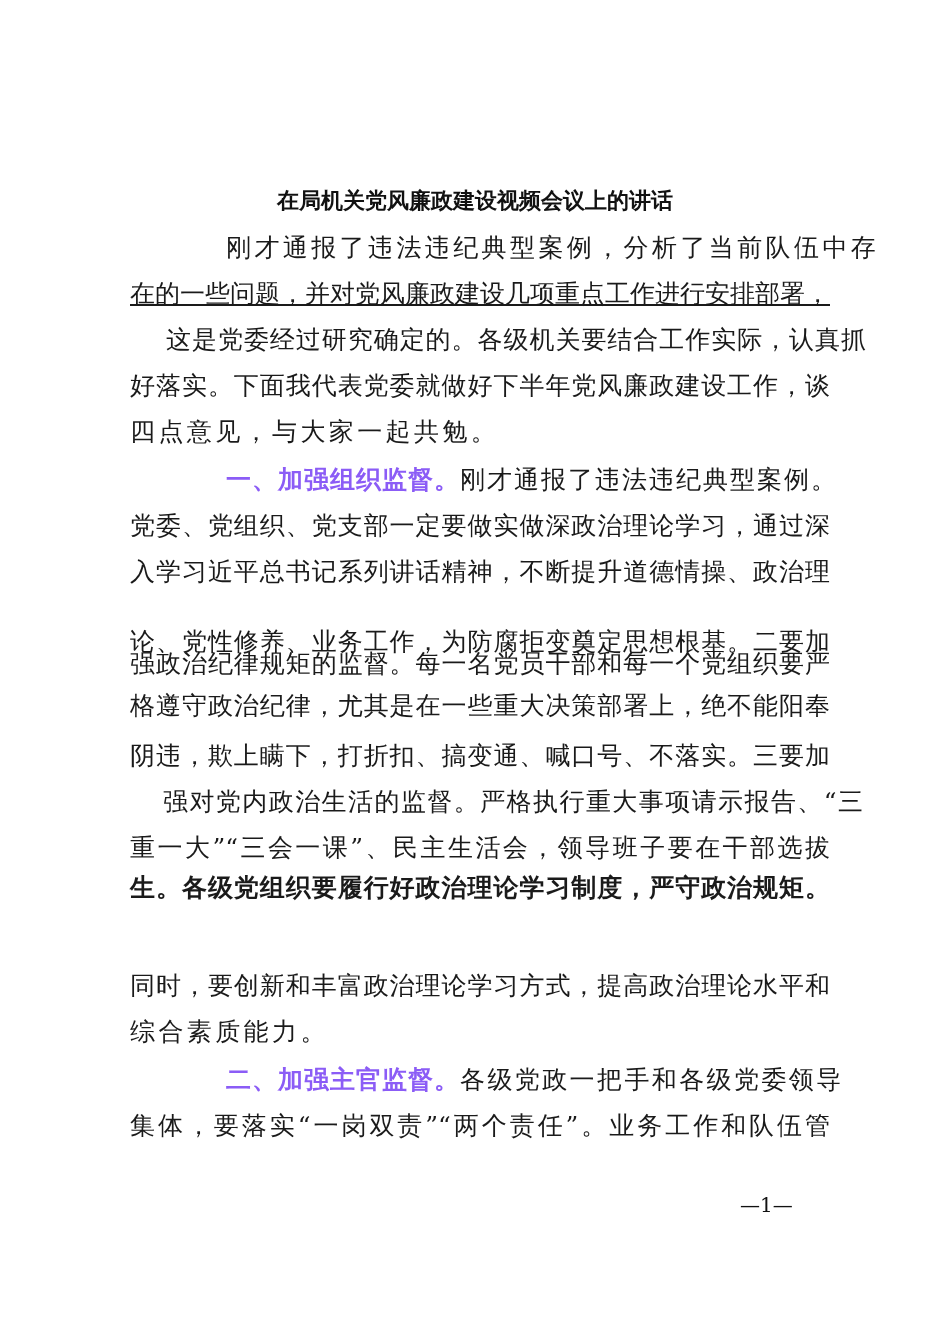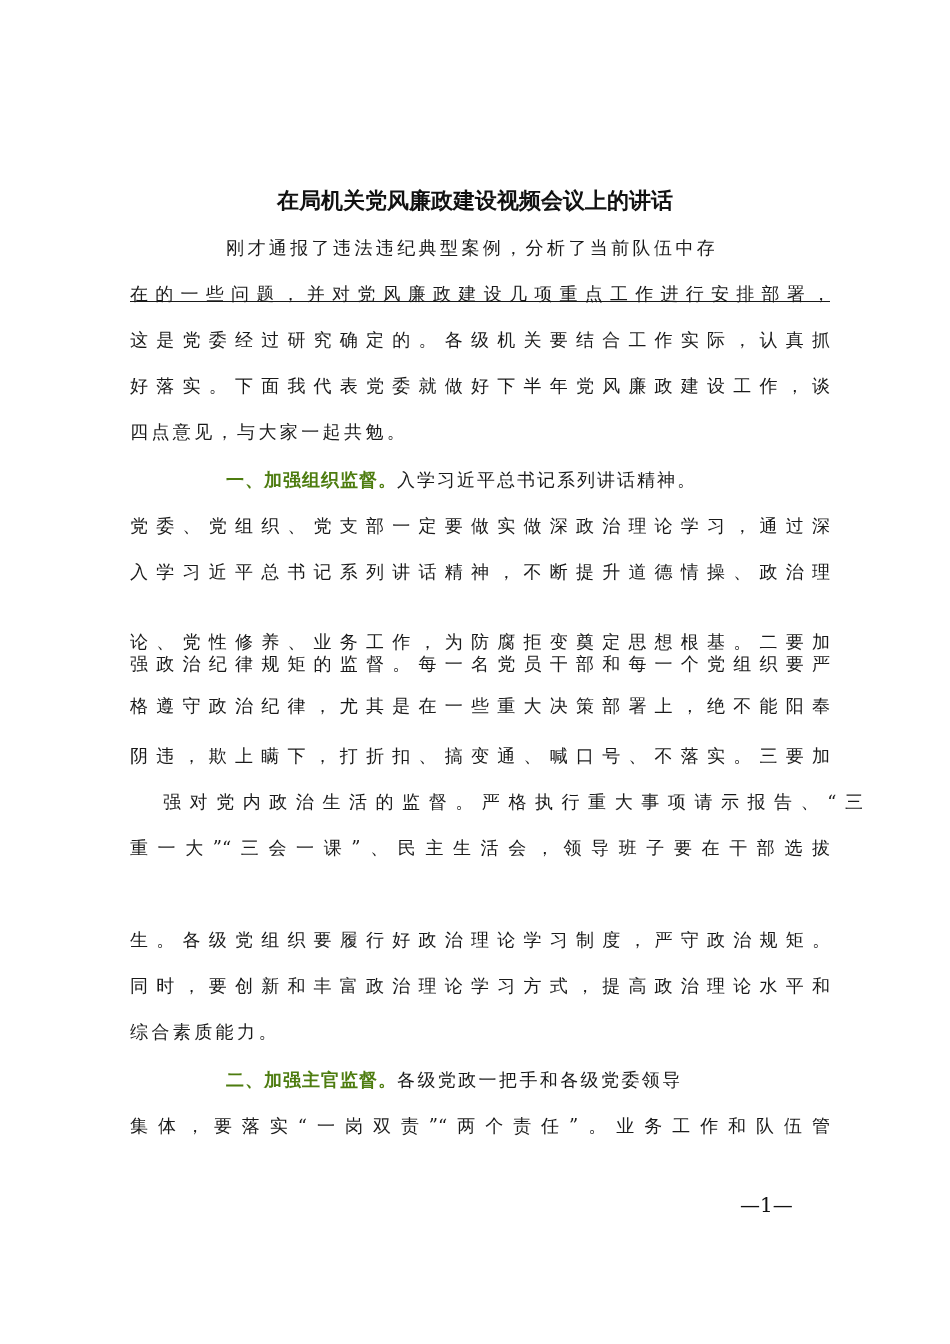--- a/index.html
+++ b/index.html
@@ -9,7 +9,7 @@
   .title { position: absolute; top: 186px; left: 0; width: 950px; text-align: center;
            font-family: "DejaVu Sans", "Liberation Sans", sans-serif; font-weight: bold;
            font-size: 22px; letter-spacing: 0px; color: #111; }
-  .line { position: absolute; left: 130px; width: 700px; font-size: 18px; height: 30px;
+  .line { position: absolute; left: 130px; width: 700px; font-size: 25px; height: 30px;
           line-height: 30px; white-space: nowrap; letter-spacing: 3.4px; color: #1a1a1a; }
   .line.justify { text-align: justify; text-align-last: justify; letter-spacing: 0; }
   .indent { padding-left: 96px; }

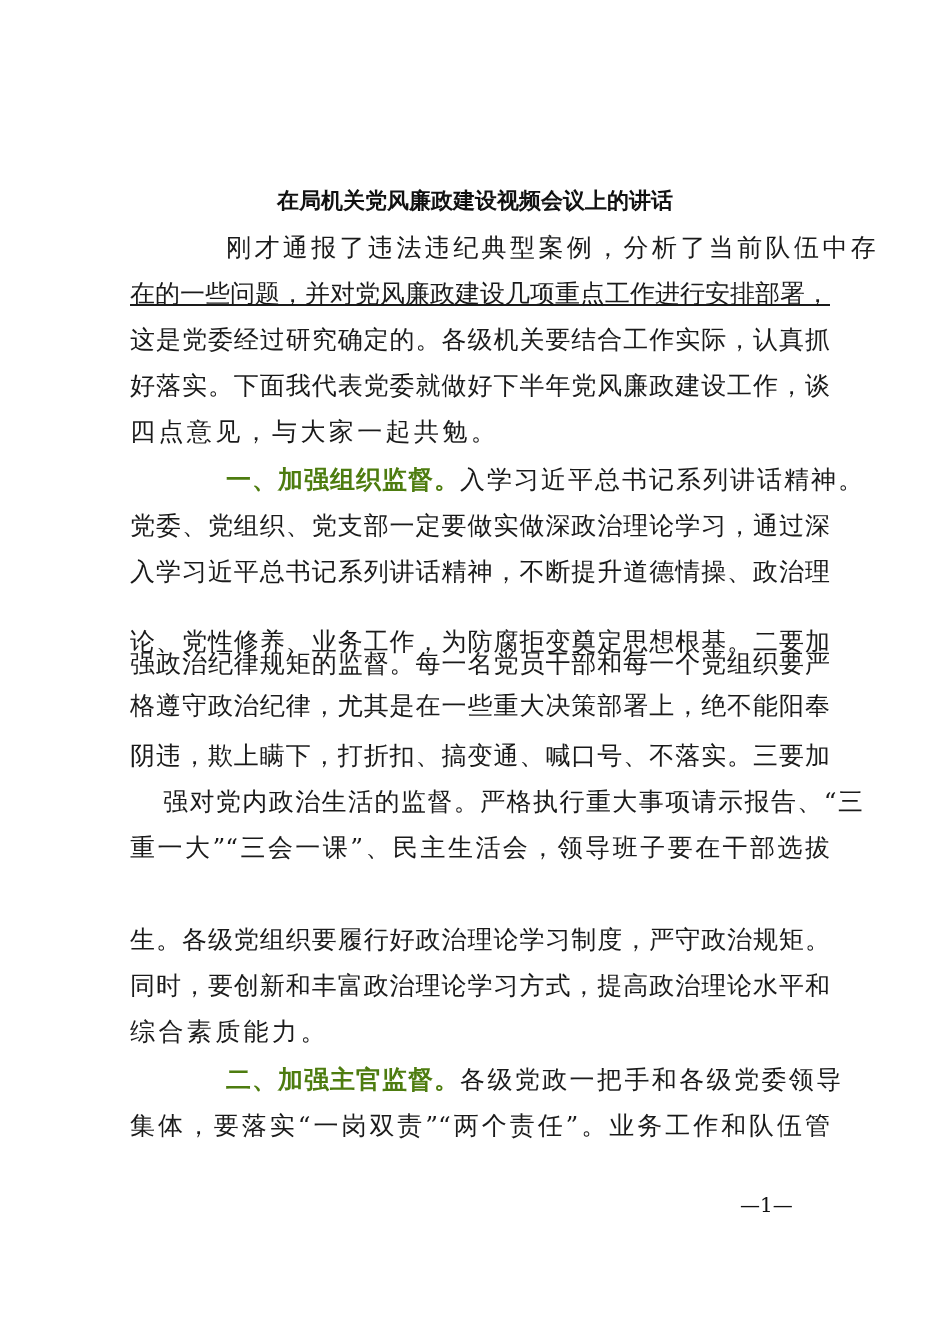--- a/index.html
+++ b/index.html
@@ -25,7 +25,7 @@
 
   <div class="line indent" style="top:233px;">刚才通报了违法违纪典型案例，分析了当前队伍中存</div>
   <div class="line justify" style="top:279px;text-decoration:underline;">在的一些问题，并对党风廉政建设几项重点工作进行安排部署，</div>
-  <div class="line justify" style="top:325px;">这是党委经过研究确定的。各级机关要结合工作实际，认真抓</div>
+  <div class="line justify" style="top:325px;margin-left:36px;">这是党委经过研究确定的。各级机关要结合工作实际，认真抓</div>
   <div class="line justify" style="top:371px;">好落实。下面我代表党委就做好下半年党风廉政建设工作，谈</div>
   <div class="line" style="top:417px;">四点意见，与大家一起共勉。</div>
 

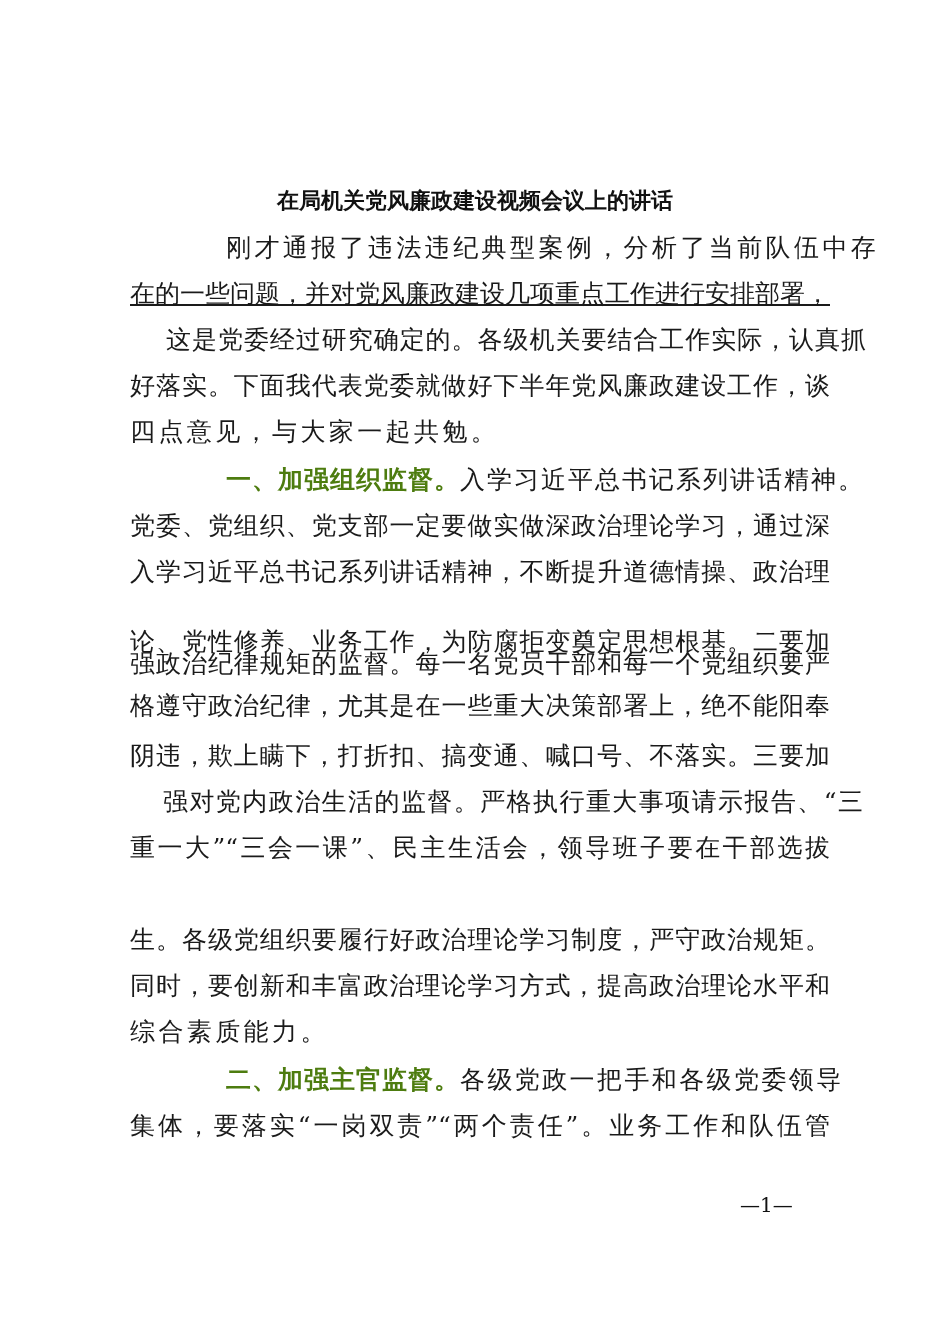--- a/index.html
+++ b/index.html
@@ -13,7 +13,7 @@
           line-height: 30px; white-space: nowrap; letter-spacing: 3.4px; color: #1a1a1a; }
   .line.justify { text-align: justify; text-align-last: justify; letter-spacing: 0; }
   .indent { padding-left: 96px; }
-  .bold { font-family: "DejaVu Sans", "Liberation Sans", sans-serif; font-weight: bold; color: #4d7c0f; letter-spacing: 1px; }
+  .bold { font-family: "DejaVu Sans", "Liberation Sans", sans-serif; font-weight: bold; color: #8b5cf6; letter-spacing: 1px; }
   .pagenum { position: absolute; top: 1193px; left: 740px; font-size: 20px; color: #111;
              font-family: "DejaVu Serif", "Liberation Serif", serif; }
 </style>

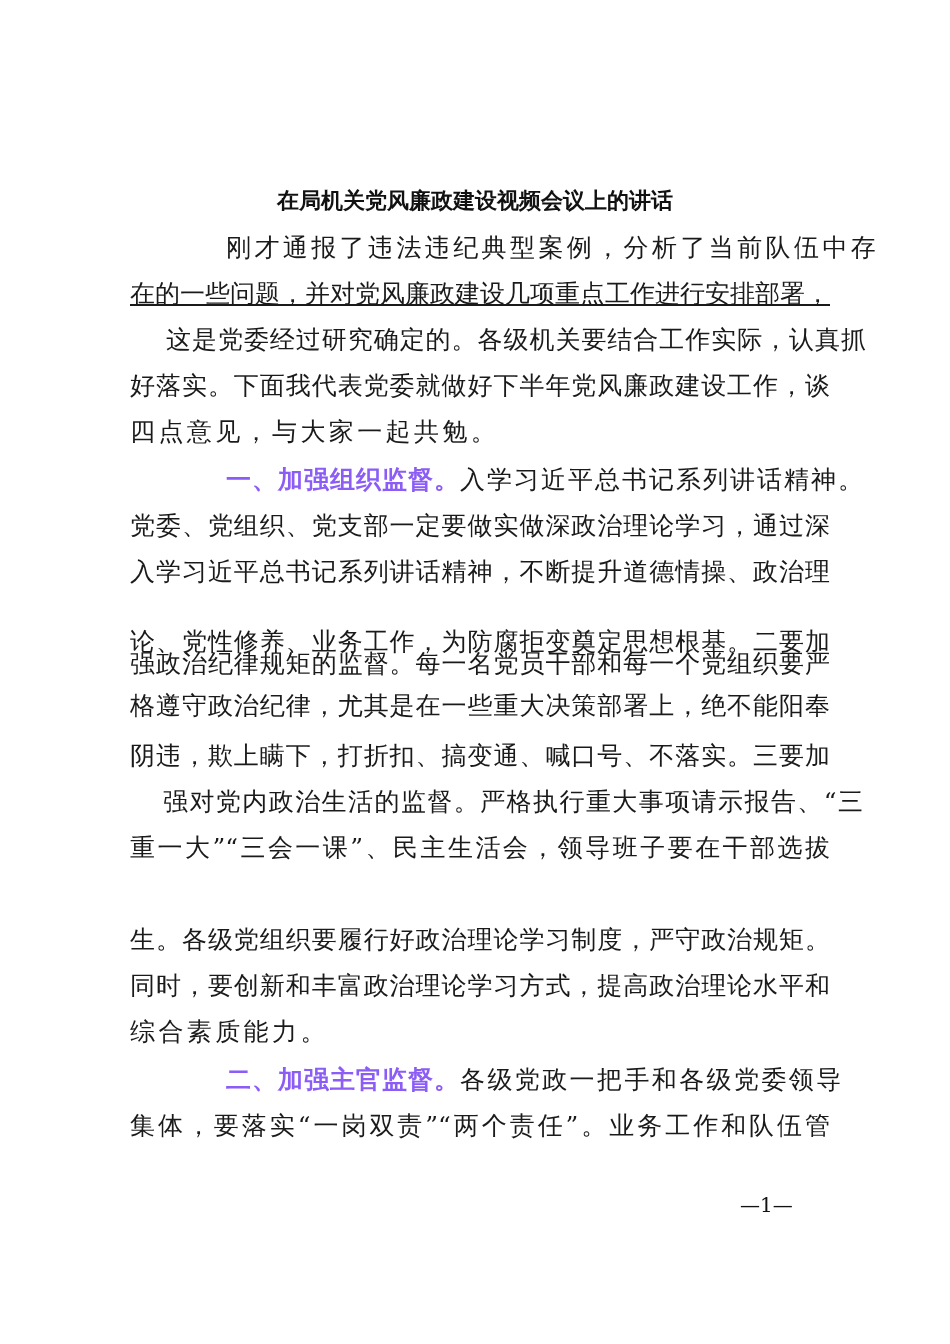--- a/index.html
+++ b/index.html
@@ -30,7 +30,7 @@
   <div class="line" style="top:417px;">四点意见，与大家一起共勉。</div>
 
   <div class="line indent" style="top:465px; letter-spacing:2px;">
-    <span class="bold">一、加强组织监督。</span><span>入学习近平总书记系列讲话精神。</span>
+    <span class="bold">一、加强组织监督。</span><span>刚才通报了违法违纪典型案例。</span>
   </div>
   <div class="line justify" style="top:511px;">党委、党组织、党支部一定要做实做深政治理论学习，通过深</div>
   <div class="line justify" style="top:557px;">入学习近平总书记系列讲话精神，不断提升道德情操、政治理</div>

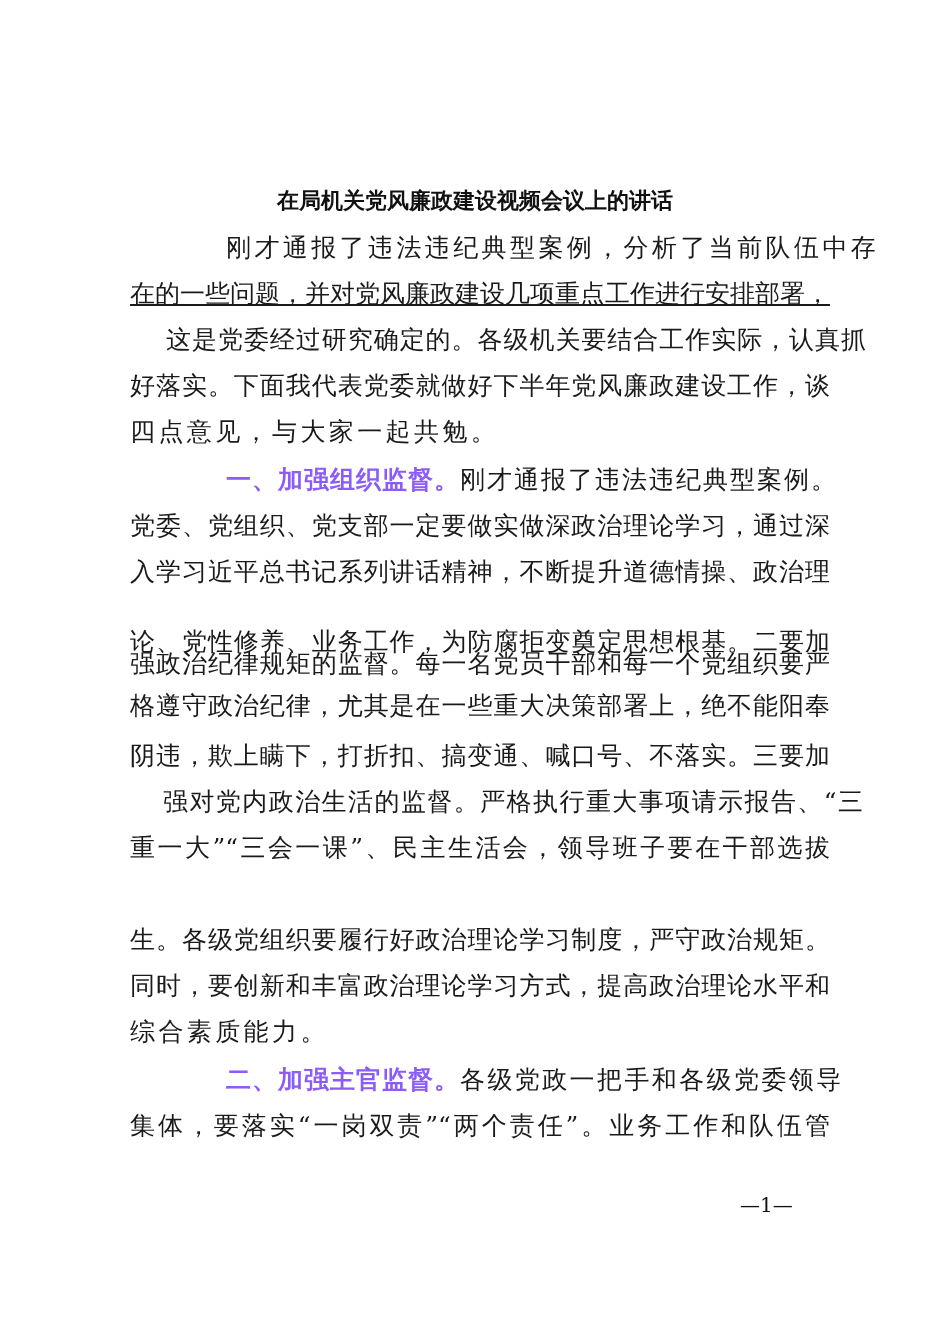--- a/index.html
+++ b/index.html
@@ -40,7 +40,7 @@
   <div class="line justify" style="top:741px;">阴违，欺上瞒下，打折扣、搞变通、喊口号、不落实。三要加</div>
   <div class="line justify" style="top:787px;margin-left:33px;">强对党内政治生活的监督。严格执行重大事项请示报告、“三</div>
   <div class="line justify" style="top:833px;">重一大”“三会一课”、民主生活会，领导班子要在干部选拔</div>
-  <div class="line justify" style="top:925px;">生。各级党组织要履行好政治理论学习制度，严守政治规矩。</div>
+  <div class="line justify" style="top:873px;font-weight:bold;">生。各级党组织要履行好政治理论学习制度，严守政治规矩。</div>
   <div class="line justify" style="top:971px;">同时，要创新和丰富政治理论学习方式，提高政治理论水平和</div>
   <div class="line" style="top:1017px;">综合素质能力。</div>
 

